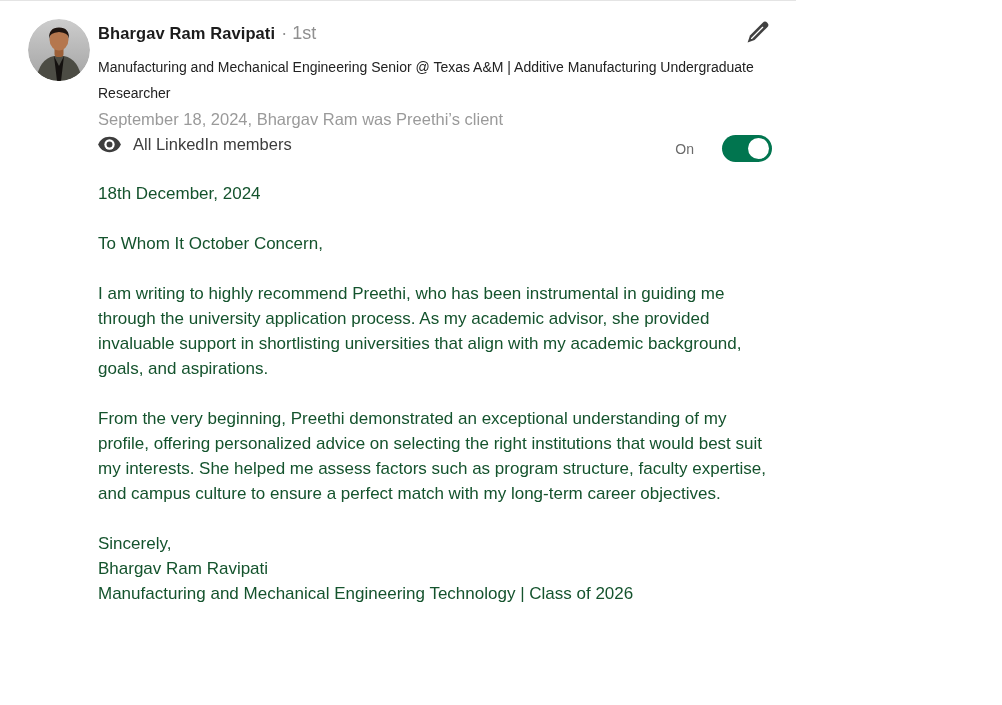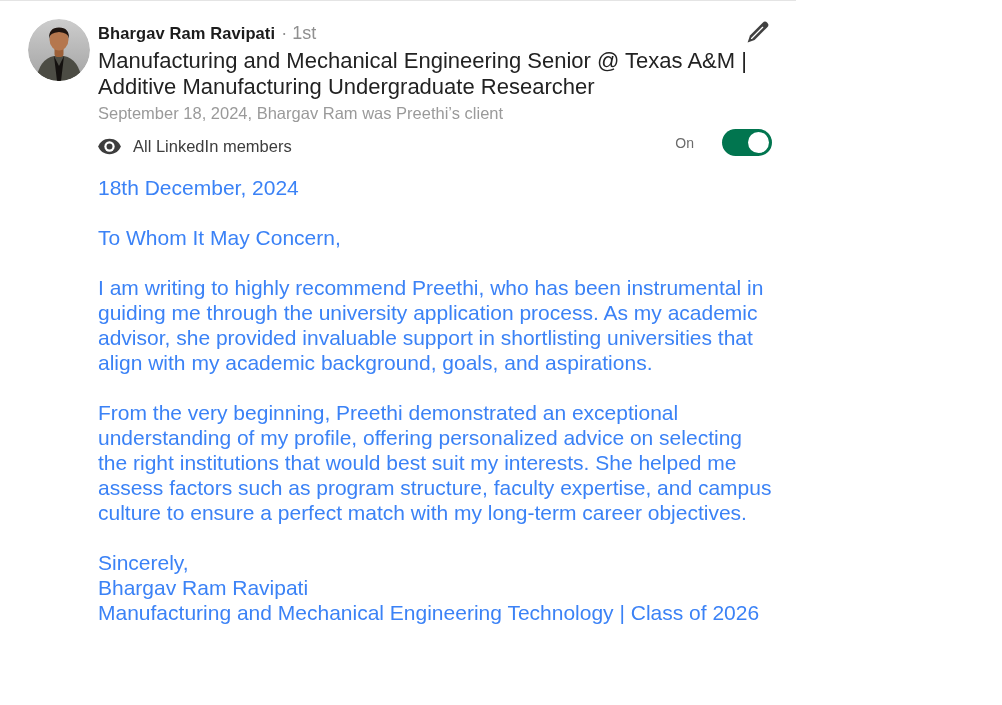--- a/index.html
+++ b/index.html
@@ -56,8 +56,8 @@
     color: #8f8f8f;
   }
   .headline {
-    margin-top: 4px;
-    font-size: 22px;
+    margin-top: 10px;
+    font-size: 14px;
     line-height: 26px;
     color: #222222;
     max-width: 832px;

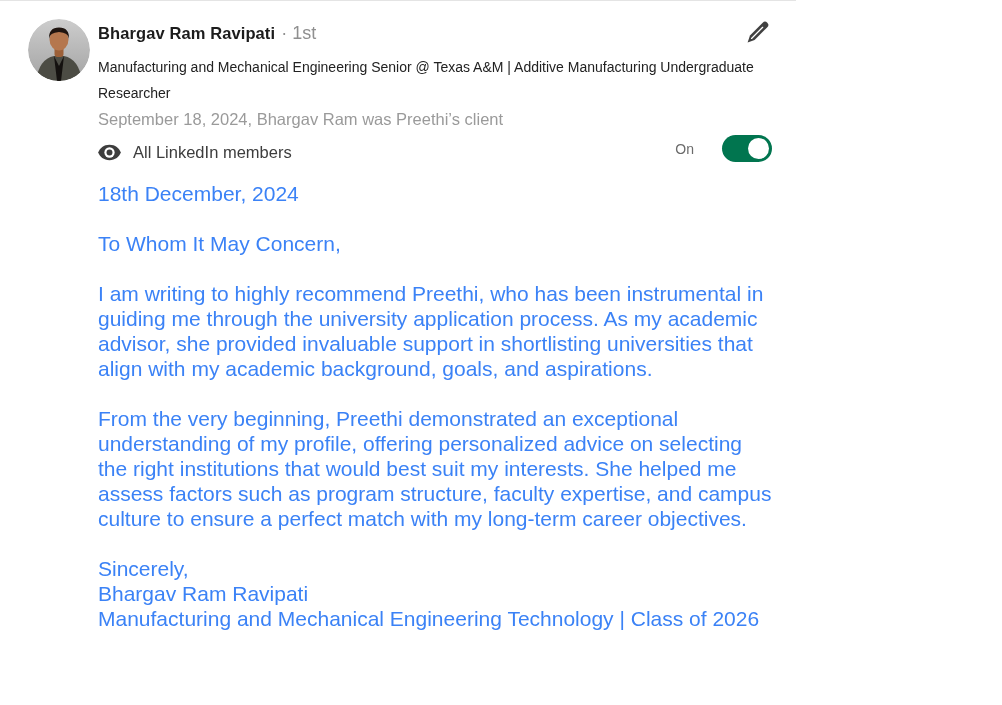--- a/index.html
+++ b/index.html
@@ -71,7 +71,7 @@
   .visibility-row {
     margin-top: 4px;
     display: flex;
-    align-items: flex-end;
+    align-items: flex-start;
     justify-content: space-between;
     max-width: 832px;
   }

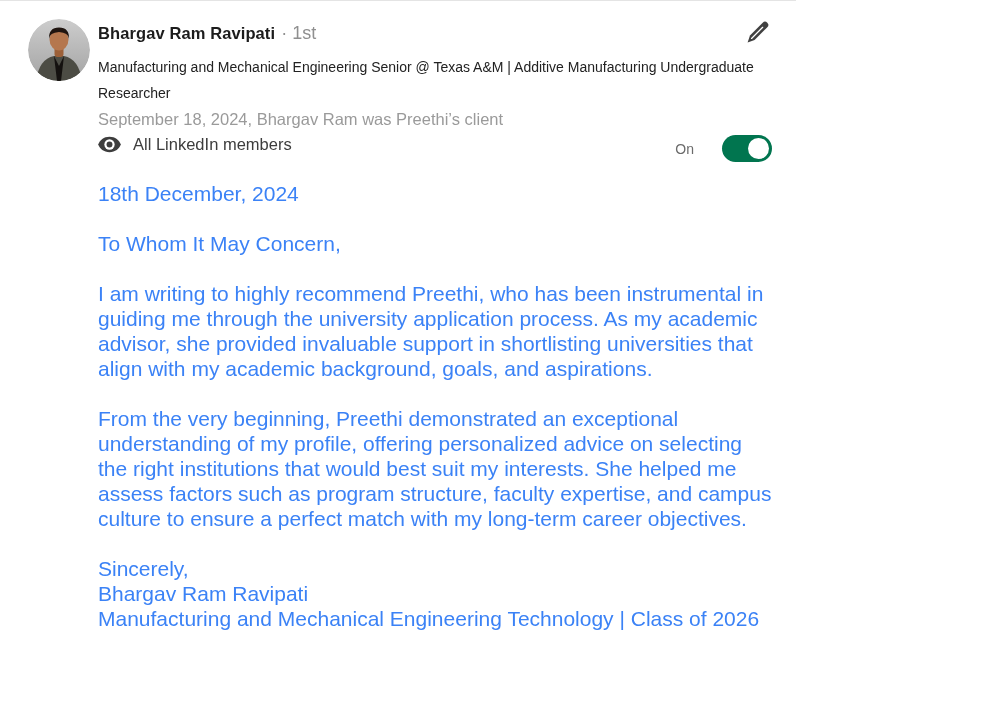--- a/index.html
+++ b/index.html
@@ -121,9 +121,9 @@
   .letter {
     margin: 19px 24px 0 98px;
     max-width: 836px;
-    font-size: 21px;
+    font-size: 17px;
     line-height: 25px;
-    color: #3b82f6;
+    color: #14532d;
   }
   .letter p { margin: 0 0 25px 0; }
   .signature div { line-height: 25px; }

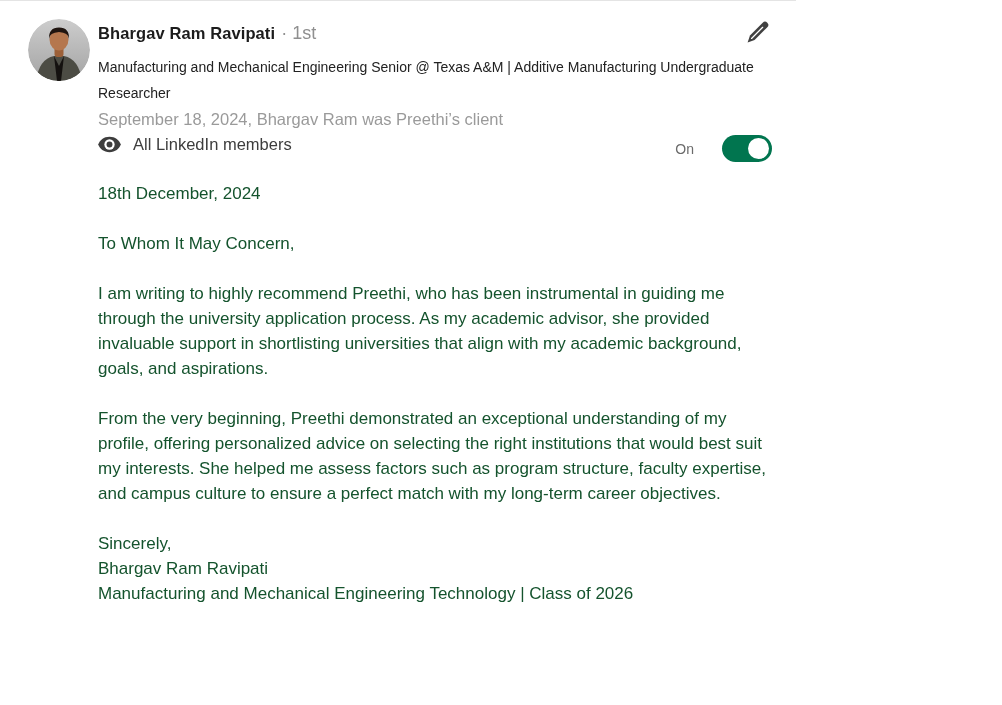--- a/index.html
+++ b/index.html
@@ -193,7 +193,7 @@
 
   <div class="letter">
     <p>18th December, 2024</p>
-    <p>To Whom It May Concern,</p>
+    <p>To Whom It October Concern,</p>
     <p>I am writing to highly recommend Preethi, who has been instrumental in guiding me through the university application process. As my academic advisor, she provided invaluable support in shortlisting universities that align with my academic background, goals, and aspirations.</p>
     <p>From the very beginning, Preethi demonstrated an exceptional understanding of my profile, offering personalized advice on selecting the right institutions that would best suit my interests. She helped me assess factors such as program structure, faculty expertise, and campus culture to ensure a perfect match with my long-term career objectives.</p>
     <div class="signature">

